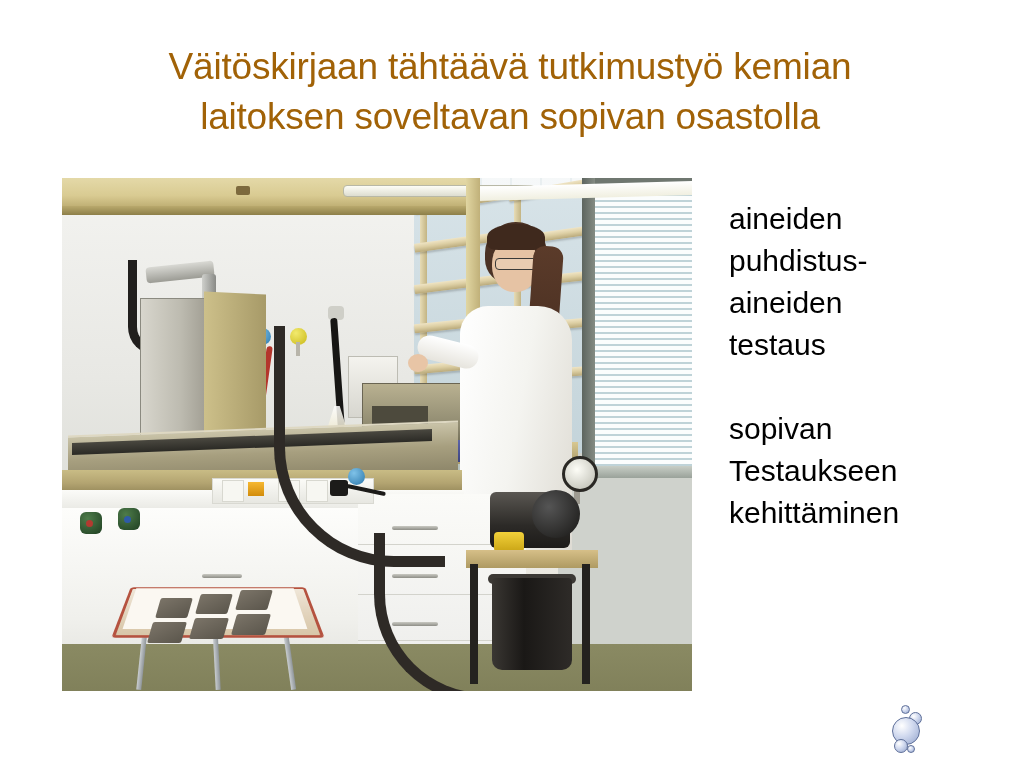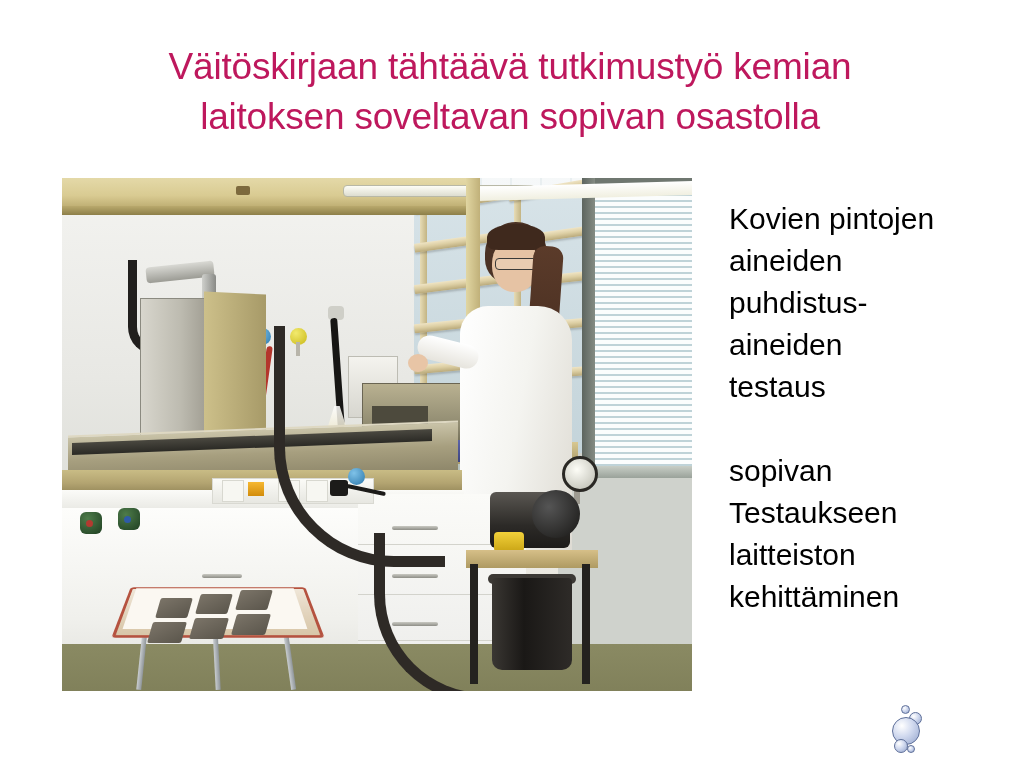--- a/index.html
+++ b/index.html
@@ -26,7 +26,7 @@
     font-size: 37px;
     line-height: 50px;
     font-weight: 400;
-    color: #be185d;
+    color: #a16207;
     letter-spacing: -0.2px;
   }
   #slide-title .tline { display: block; }

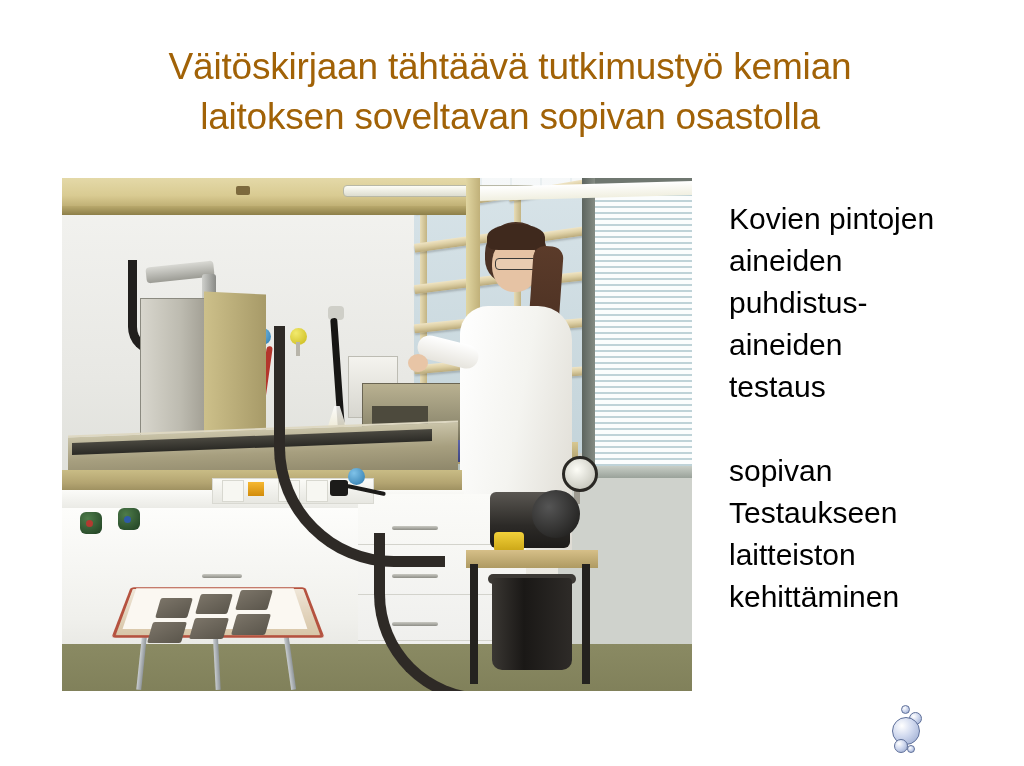--- a/index.html
+++ b/index.html
@@ -601,7 +601,6 @@
 
 <div id="text-column">
   <div class="text-block" id="text-block-1">
-    <span class="tline">Kovien pintojen</span>
     <span class="tline">aineiden</span>
     <span class="tline">puhdistus-</span>
     <span class="tline">aineiden</span>

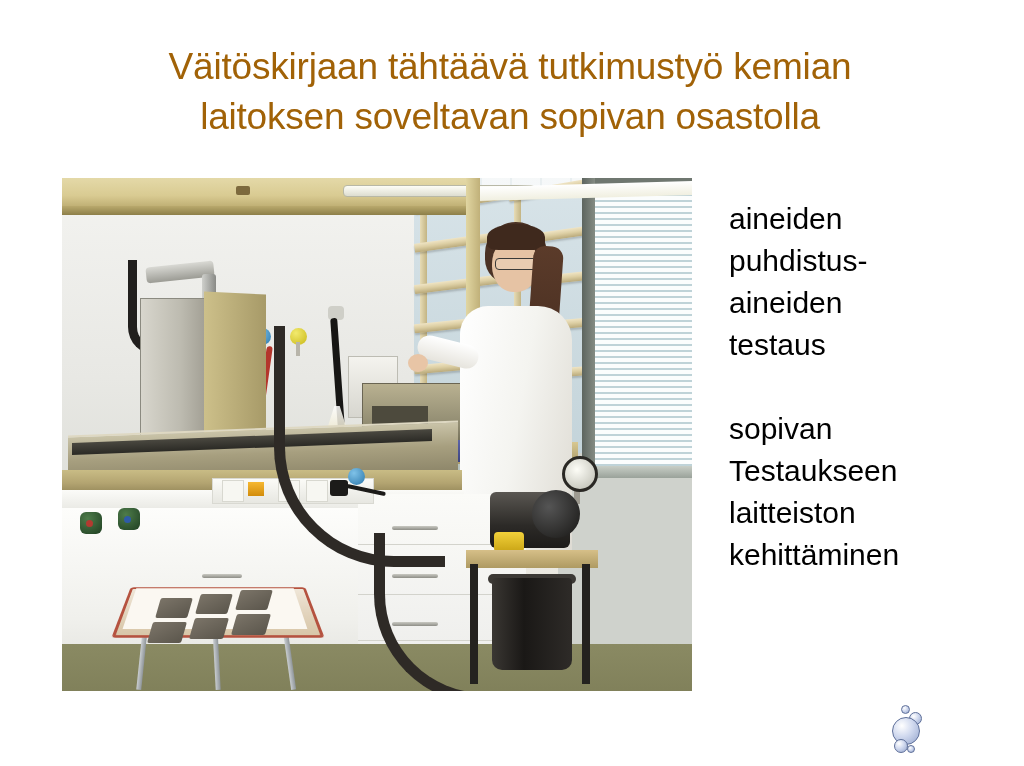--- a/index.html
+++ b/index.html
@@ -609,7 +609,6 @@
   <div class="text-block" id="text-block-2">
     <span class="tline">sopivan</span>
     <span class="tline">Testaukseen</span>
-    <span class="tline">laitteiston</span>
     <span class="tline">kehittäminen</span>
   </div>
 </div>

